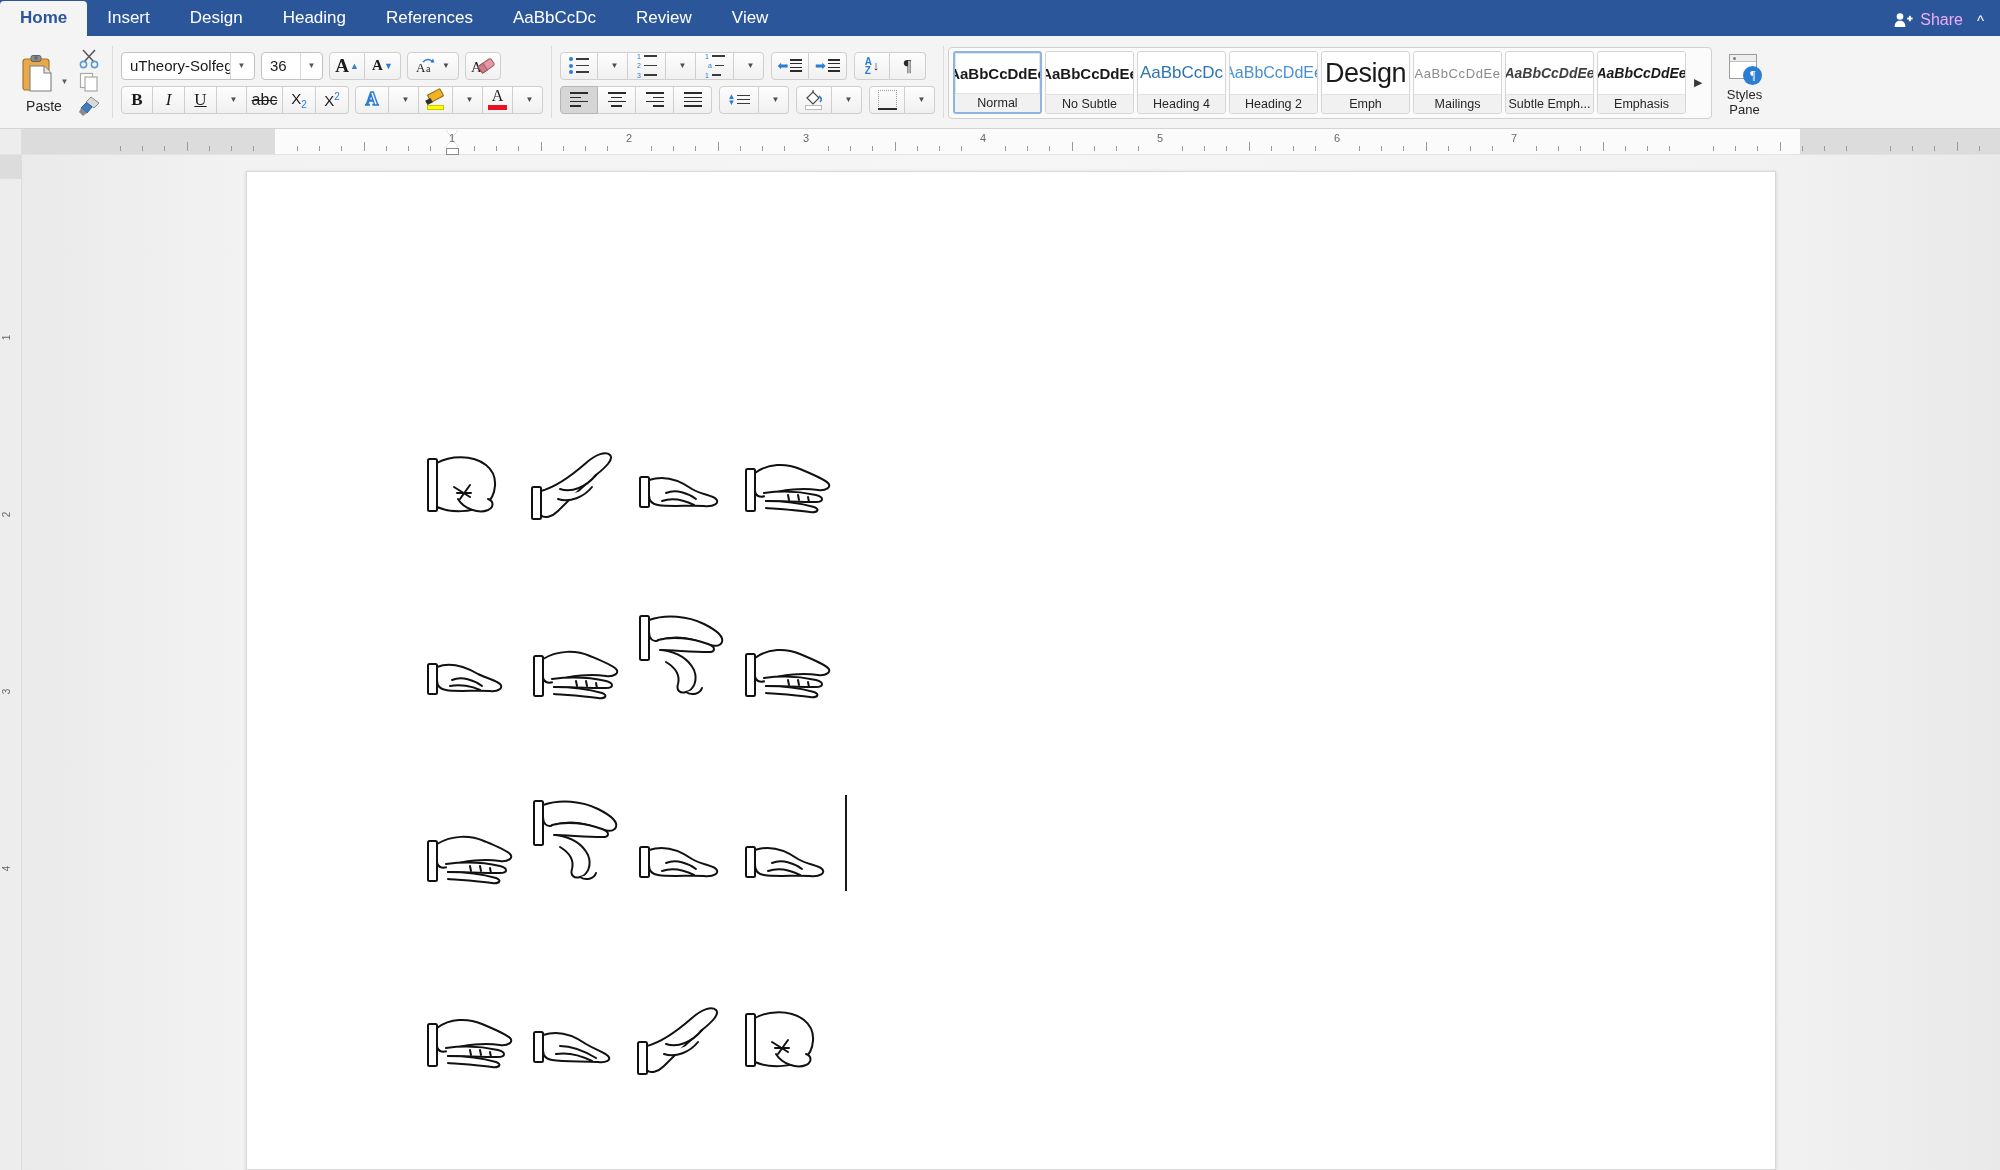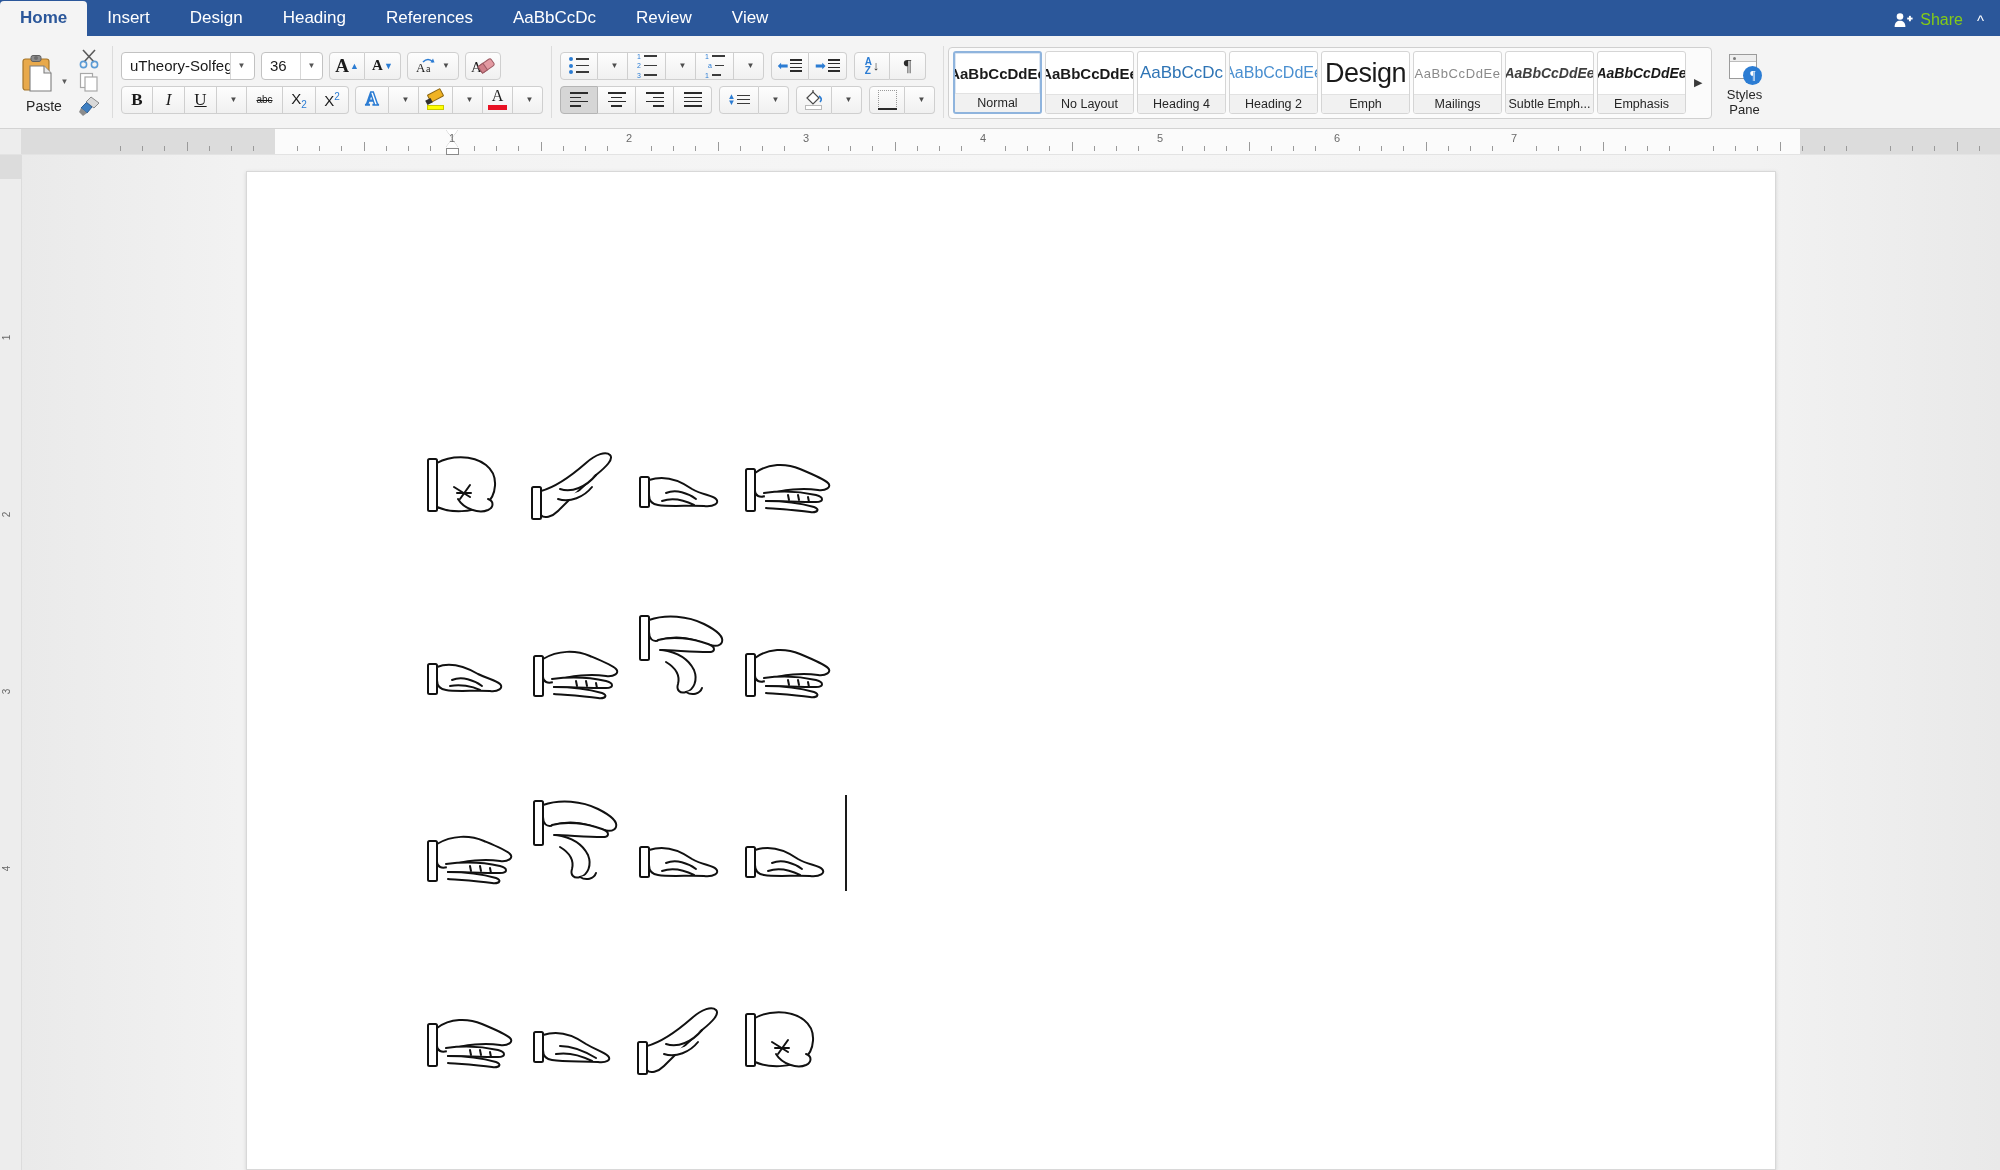--- a/index.html
+++ b/index.html
@@ -42,7 +42,7 @@
   }
   .share {
     display: flex; align-items: center; gap: 7px;
-    color: #84cc16; font-size: 16px;
+    color: #f0abfc; font-size: 16px;
   }
   .chev-up {
     color: #ffffff; font-size: 15px; padding-right: 4px;

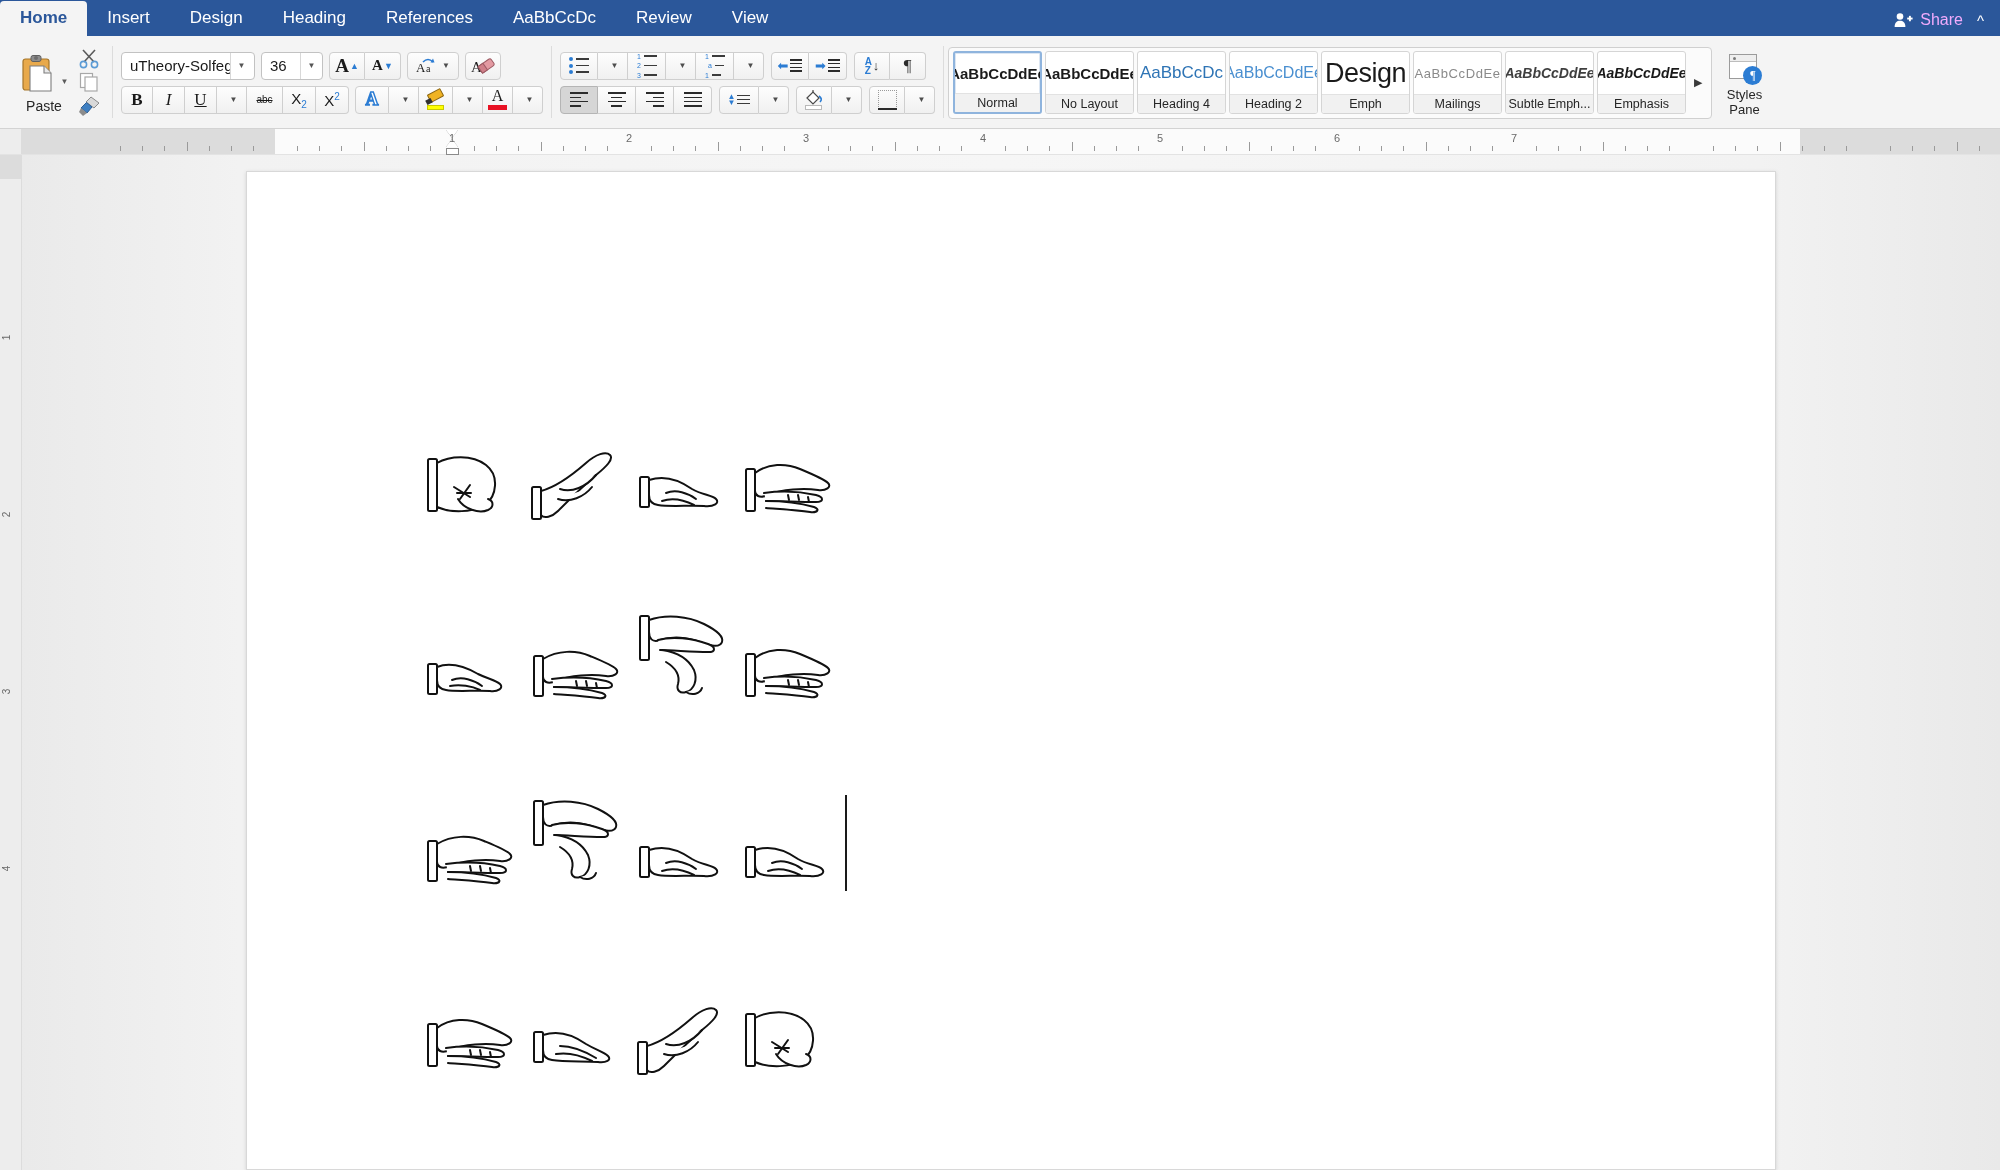--- a/index.html
+++ b/index.html
@@ -124,7 +124,7 @@
   .bold-b { font-family:"Liberation Serif", serif; font-weight:bold; font-size:17px;}
   .ital-i { font-family:"Liberation Serif", serif; font-style:italic; font-size:17px;}
   .und-u  { font-family:"Liberation Serif", serif; font-size:17px; text-decoration: underline;}
-  .strike { font-size: 10px; text-decoration: line-through; }
+  .strike { font-size: 16px; text-decoration: line-through; }
   .supsub { font-size: 15px; }
   .supsub sub, .supsub sup { color:#2b7cd3; font-size: 10px; }
 

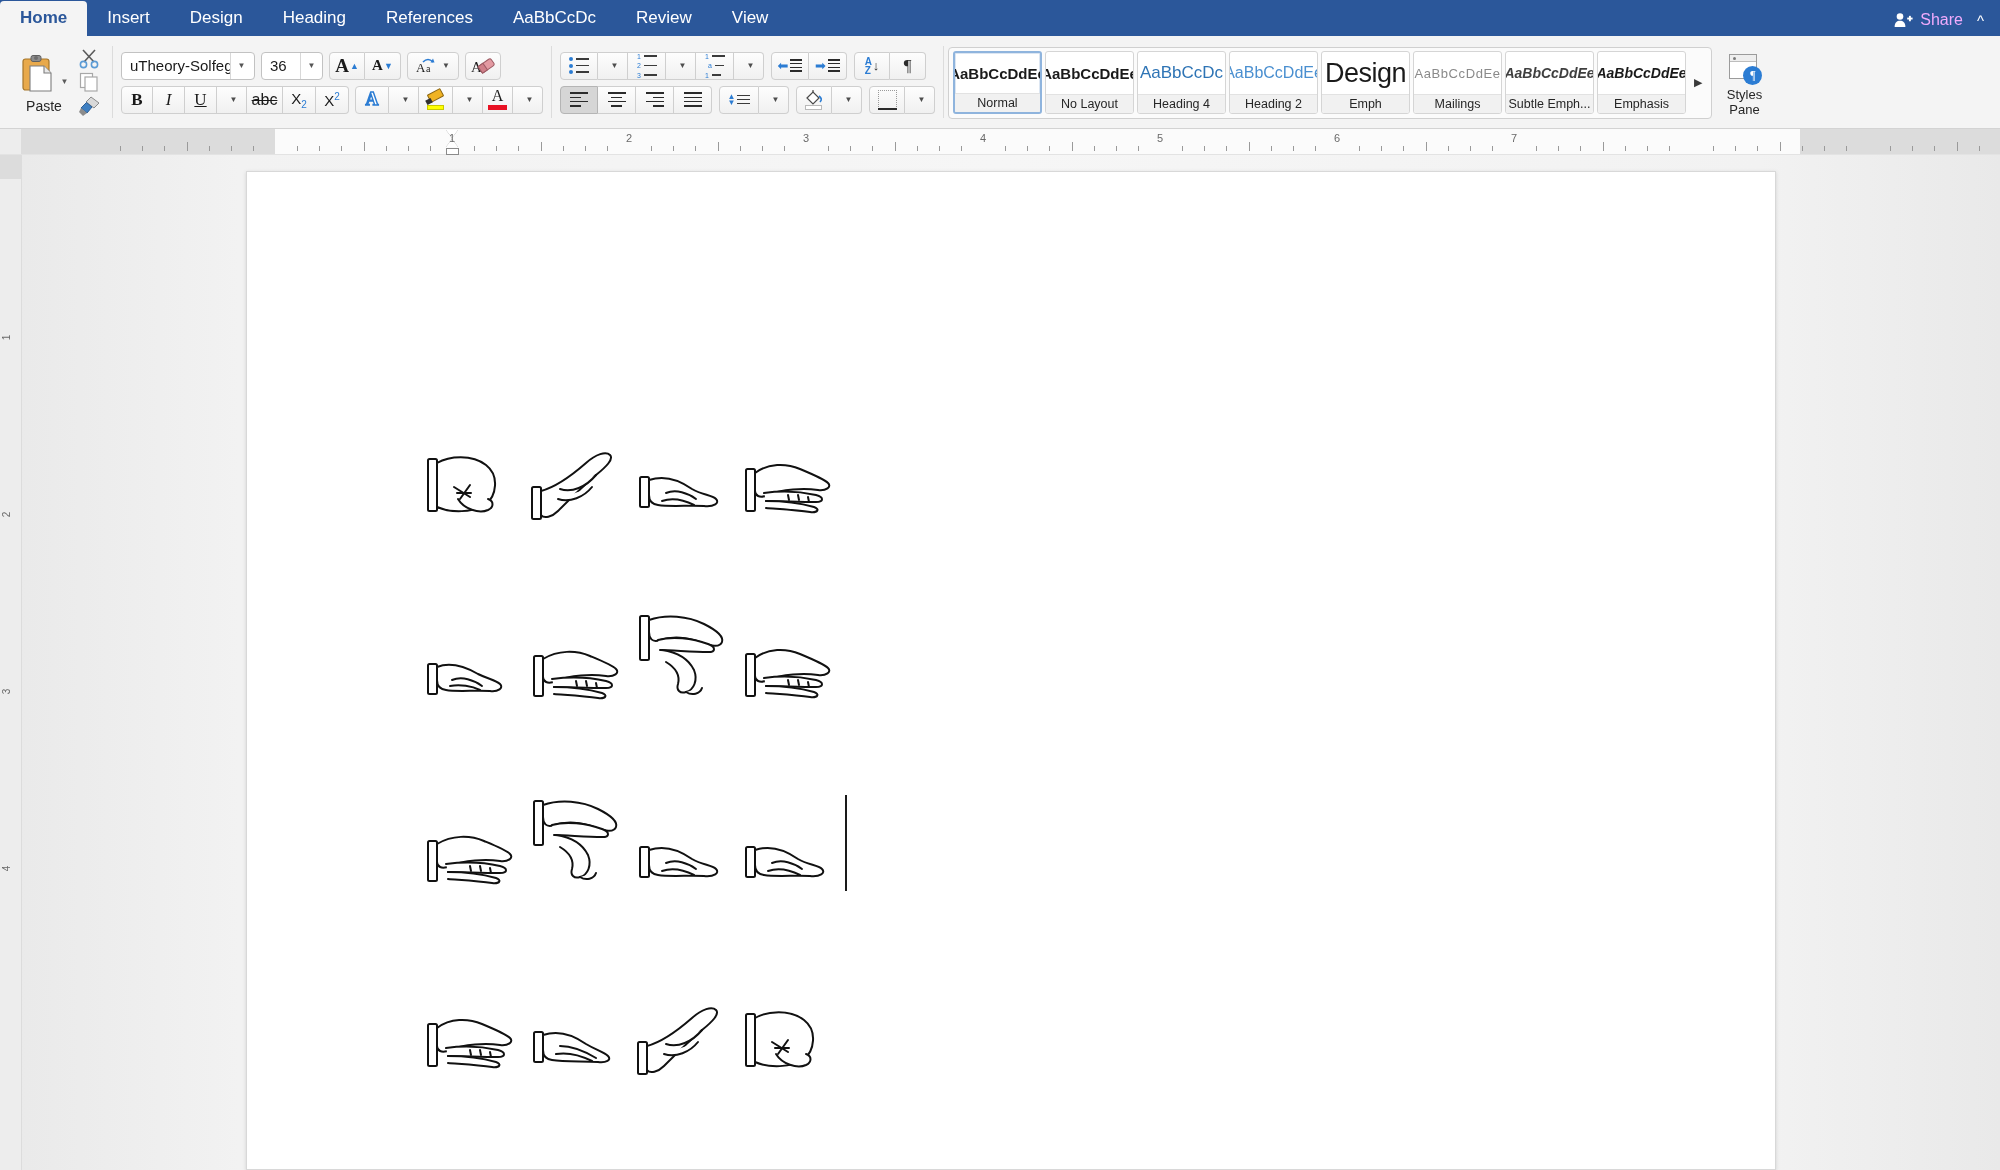--- a/index.html
+++ b/index.html
@@ -670,7 +670,7 @@
         <div class="style-prev">
             <span class="sp-nospace">AaBbCcDdEe</span>
           </div>
-        <div class="style-name">No Layout</div>
+        <div class="style-name">No Subtle</div>
       </div>
       <div class="style-item">
         <div class="style-prev">

